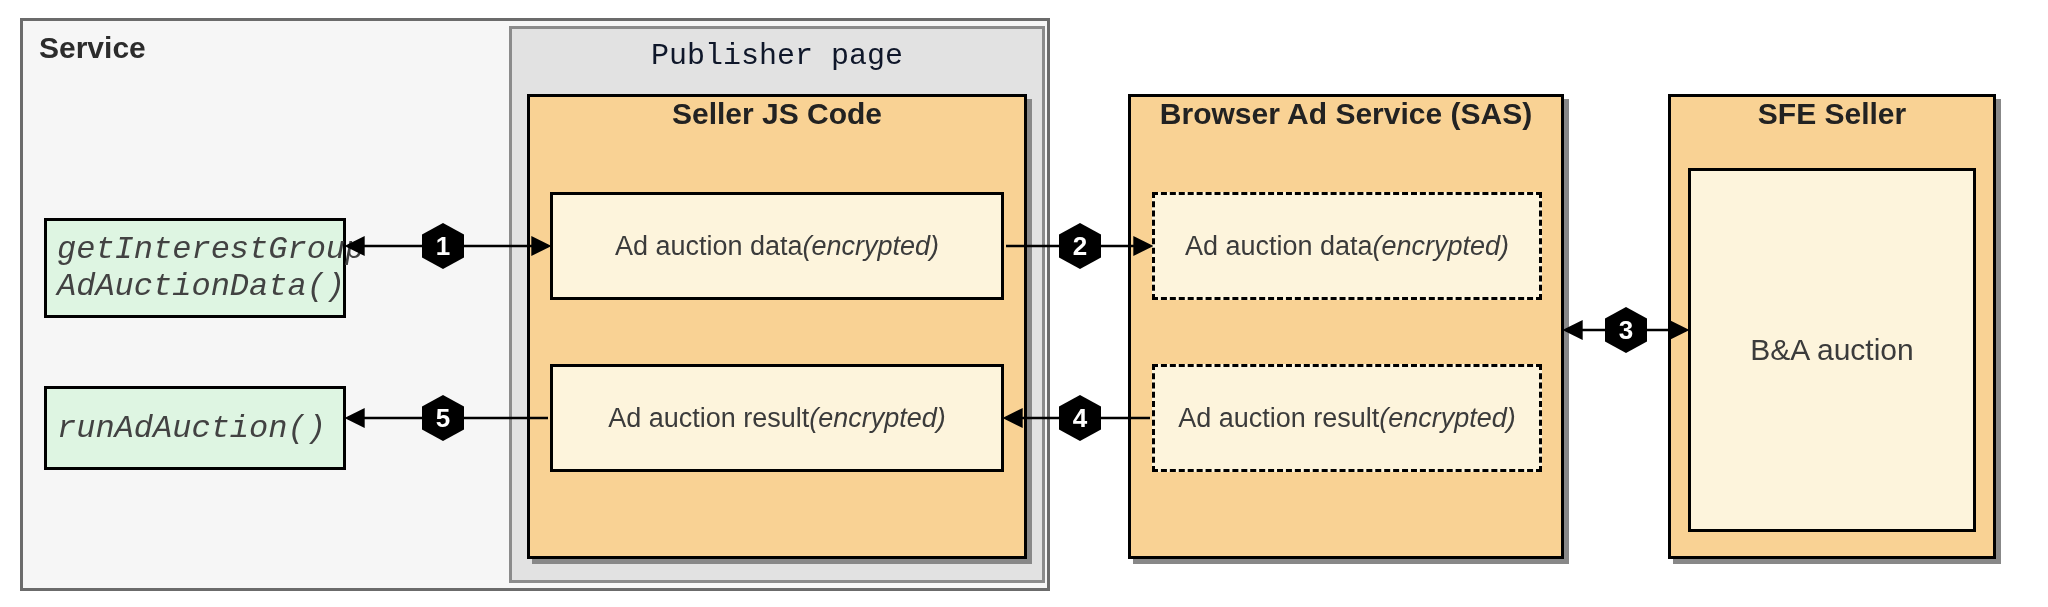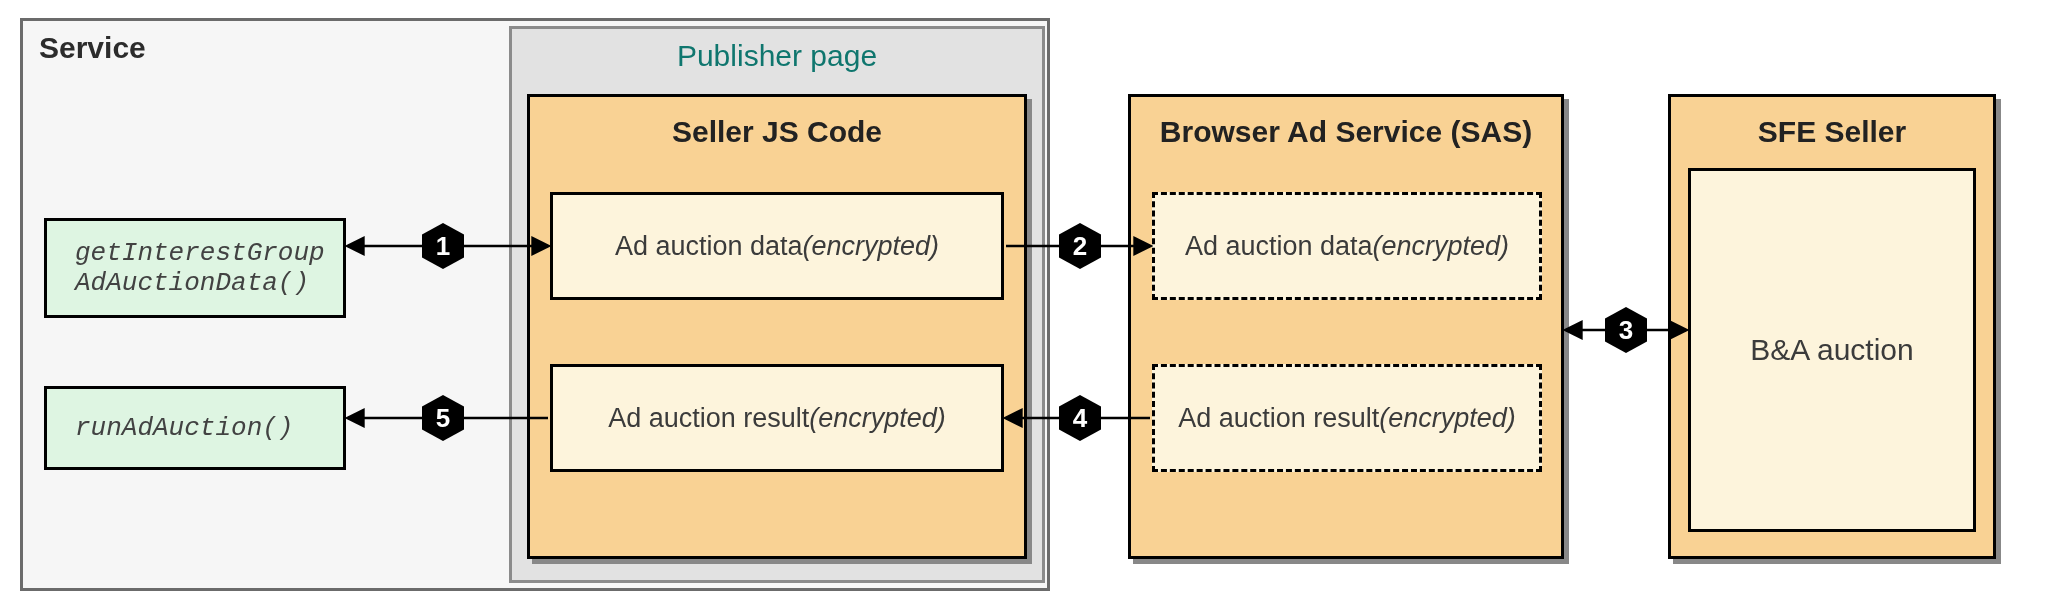--- a/index.html
+++ b/index.html
@@ -35,7 +35,7 @@
     position: absolute;
     left: 50%; transform: translateX(-50%);
     top: 10px;
-    font-size: 30px; color: #0f766e; font-weight: 400;
+    font-size: 30px; color: #0f172a; font-weight: 400; font-family: Liberation Mono, monospace;
   }
   .seller-js {
     position: absolute;

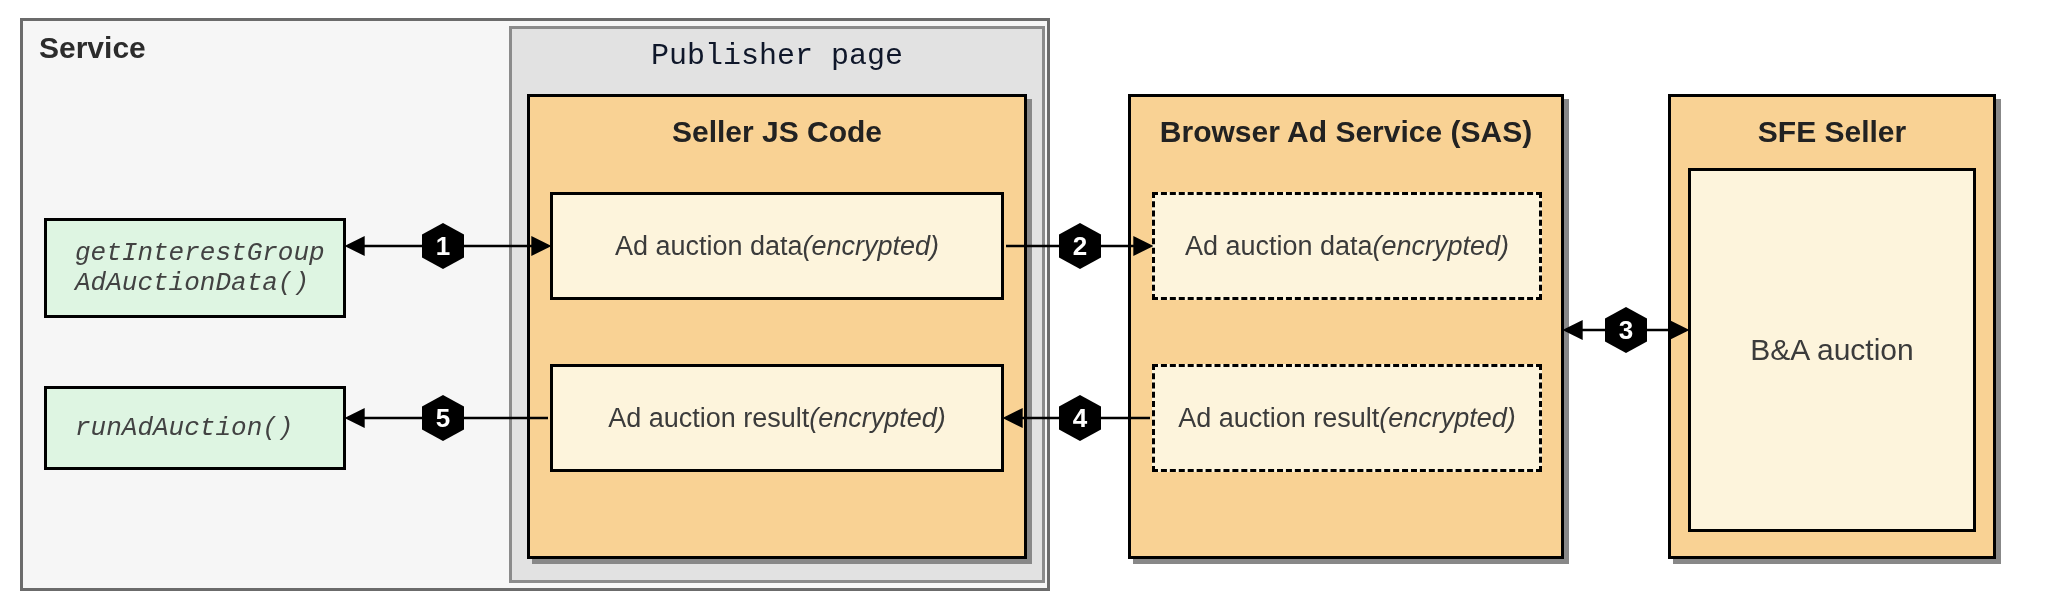--- a/index.html
+++ b/index.html
@@ -66,7 +66,7 @@
     font-size: 30px;
     font-weight: bold;
     color: #222;
-    padding-top: 18px;
+    padding-top: 0;
   }
   .inner-box {
     position: absolute;

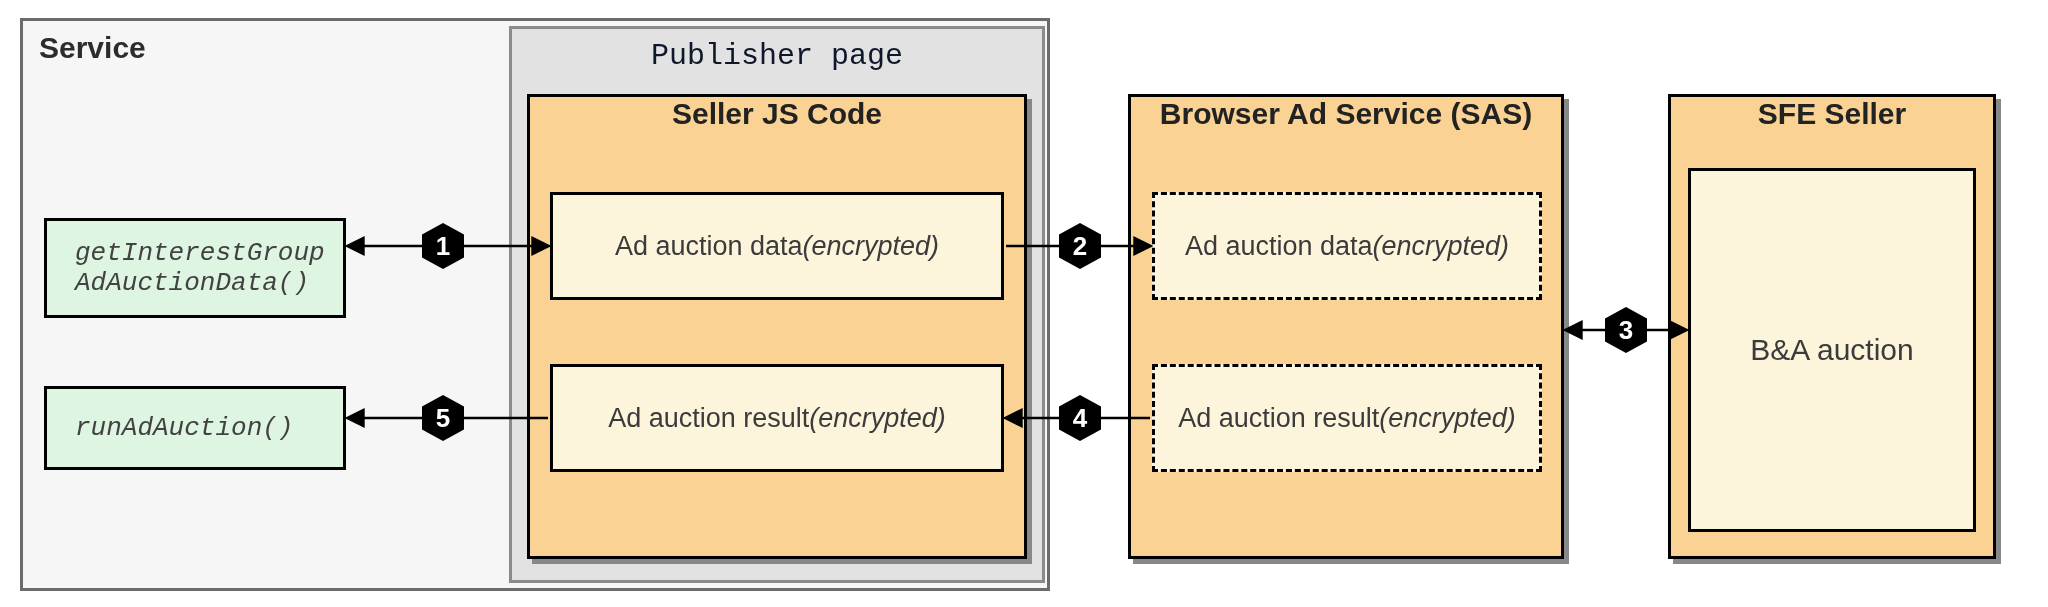--- a/index.html
+++ b/index.html
@@ -90,11 +90,11 @@
     border: 3px solid #000;
     font-family: "Courier New", monospace;
     font-style: italic;
-    font-size: 26px;
+    font-size: 32px;
     color: #424242;
     display: flex;
     align-items: center;
-    padding: 0 28px;
+    padding: 0 10px;
   }
   .api1 { left: 44px; top: 218px; width: 302px; height: 100px; }
   .api2 { left: 44px; top: 386px; width: 302px; height: 84px; }

